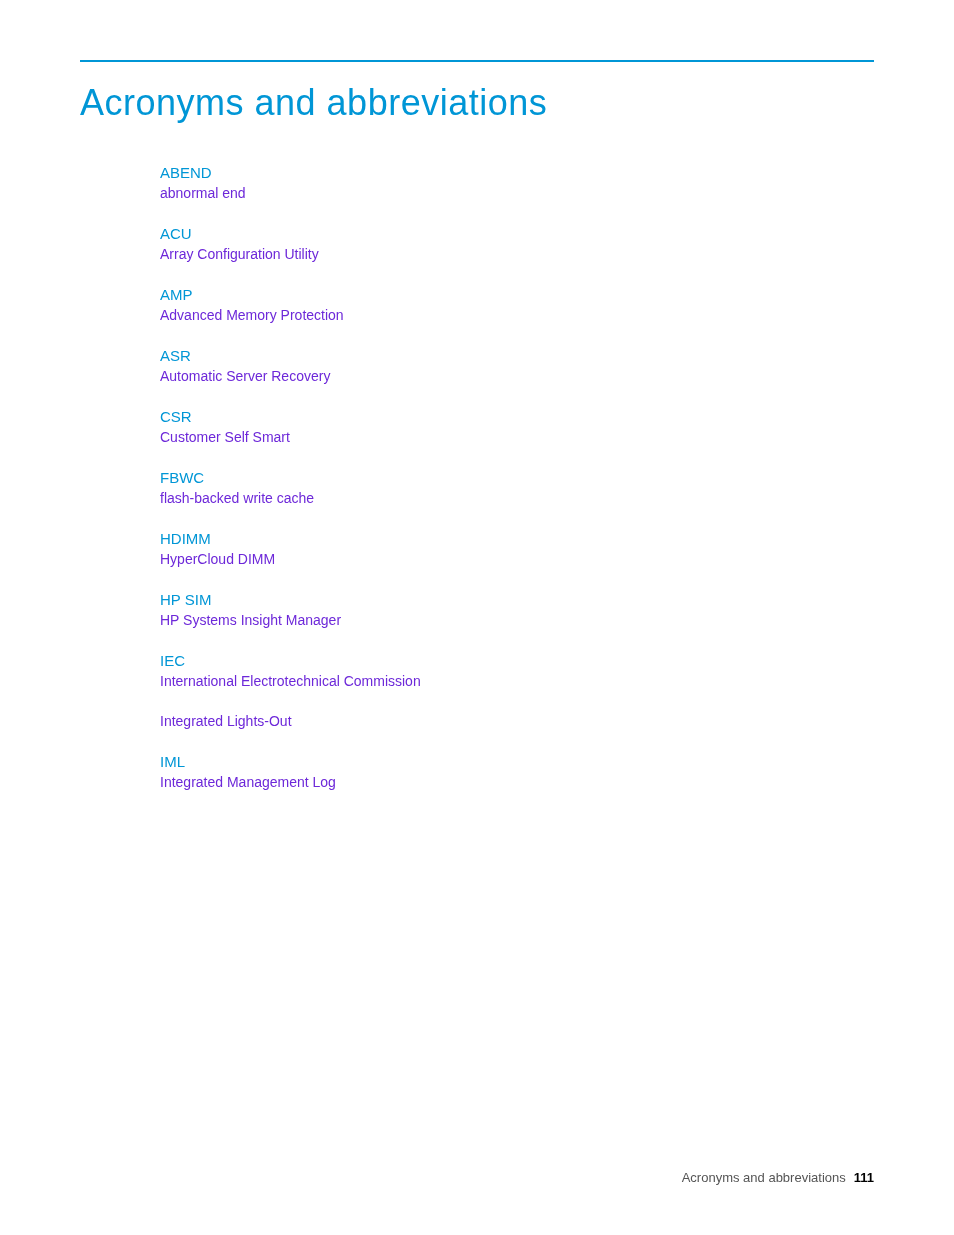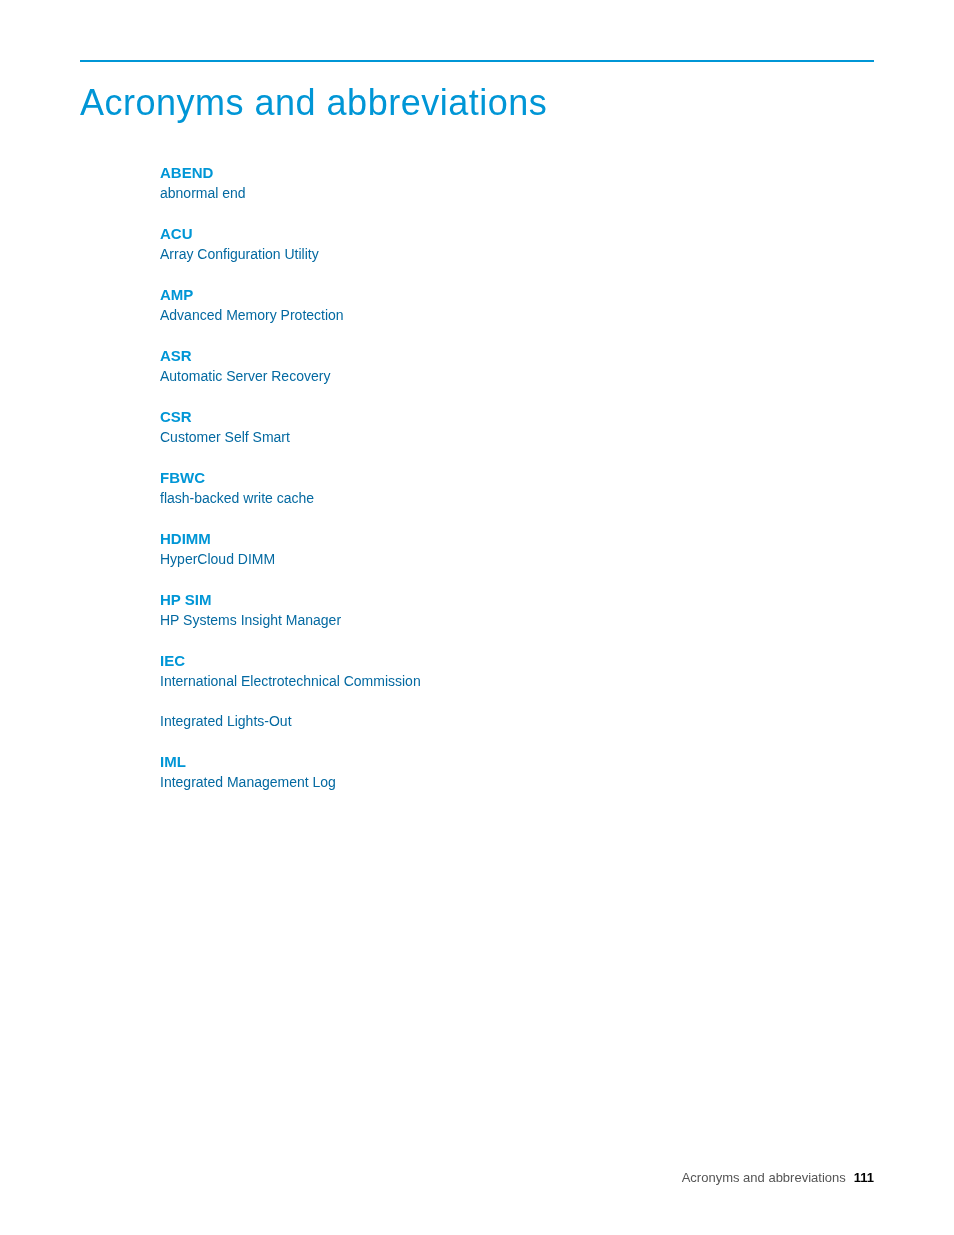--- a/index.html
+++ b/index.html
@@ -47,7 +47,7 @@
 
     .acronym-term {
       font-size: 15px;
-      font-weight: 700;
+      font-weight: 400;
       color: #0096d6;
       margin-bottom: 4px;
     }

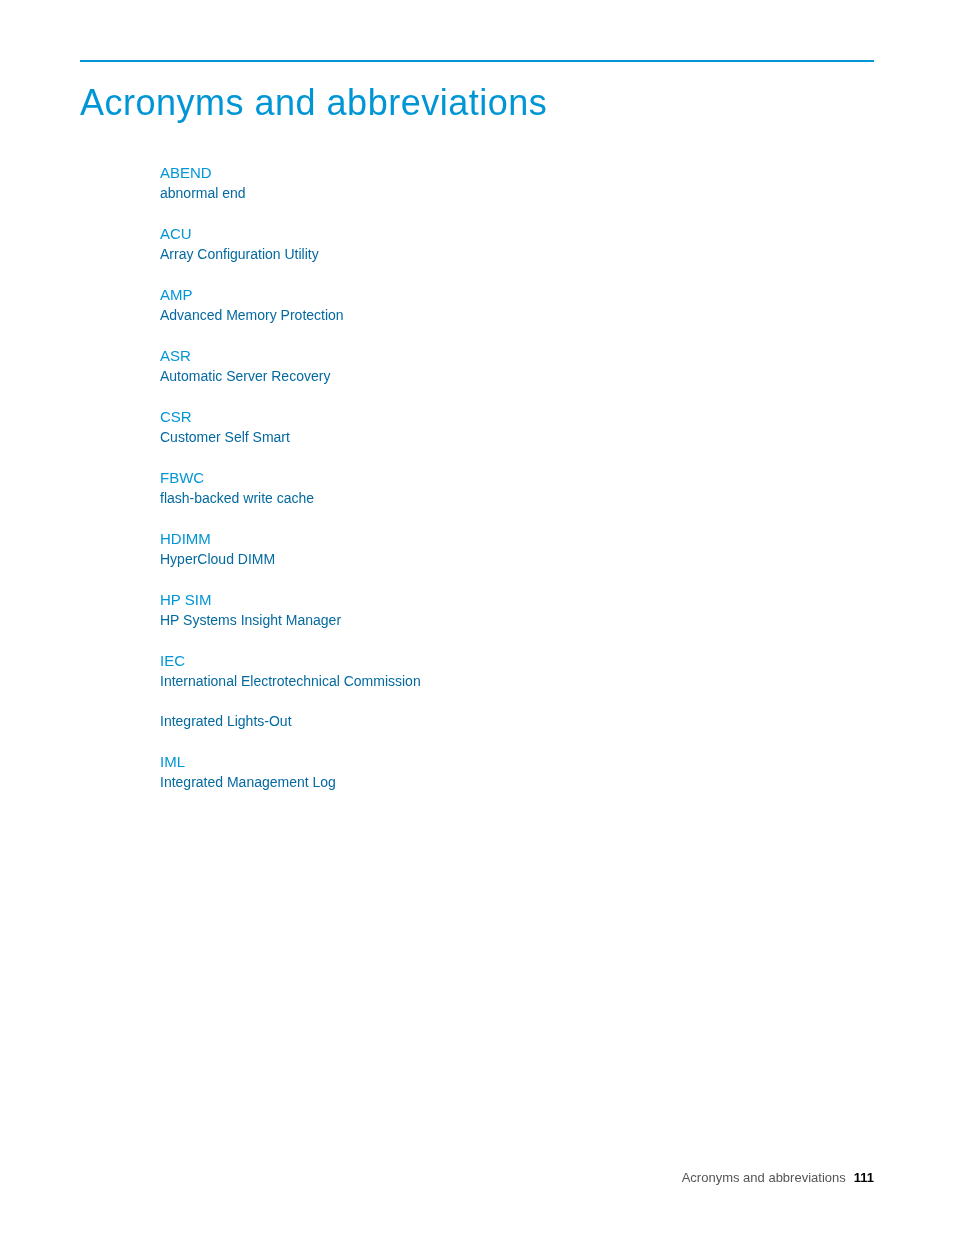--- a/index.html
+++ b/index.html
@@ -54,7 +54,7 @@
 
     .acronym-definition {
       font-size: 14px;
-      color: #0369a1;
+      color: #6d28d9;
       font-weight: 400;
     }
 

